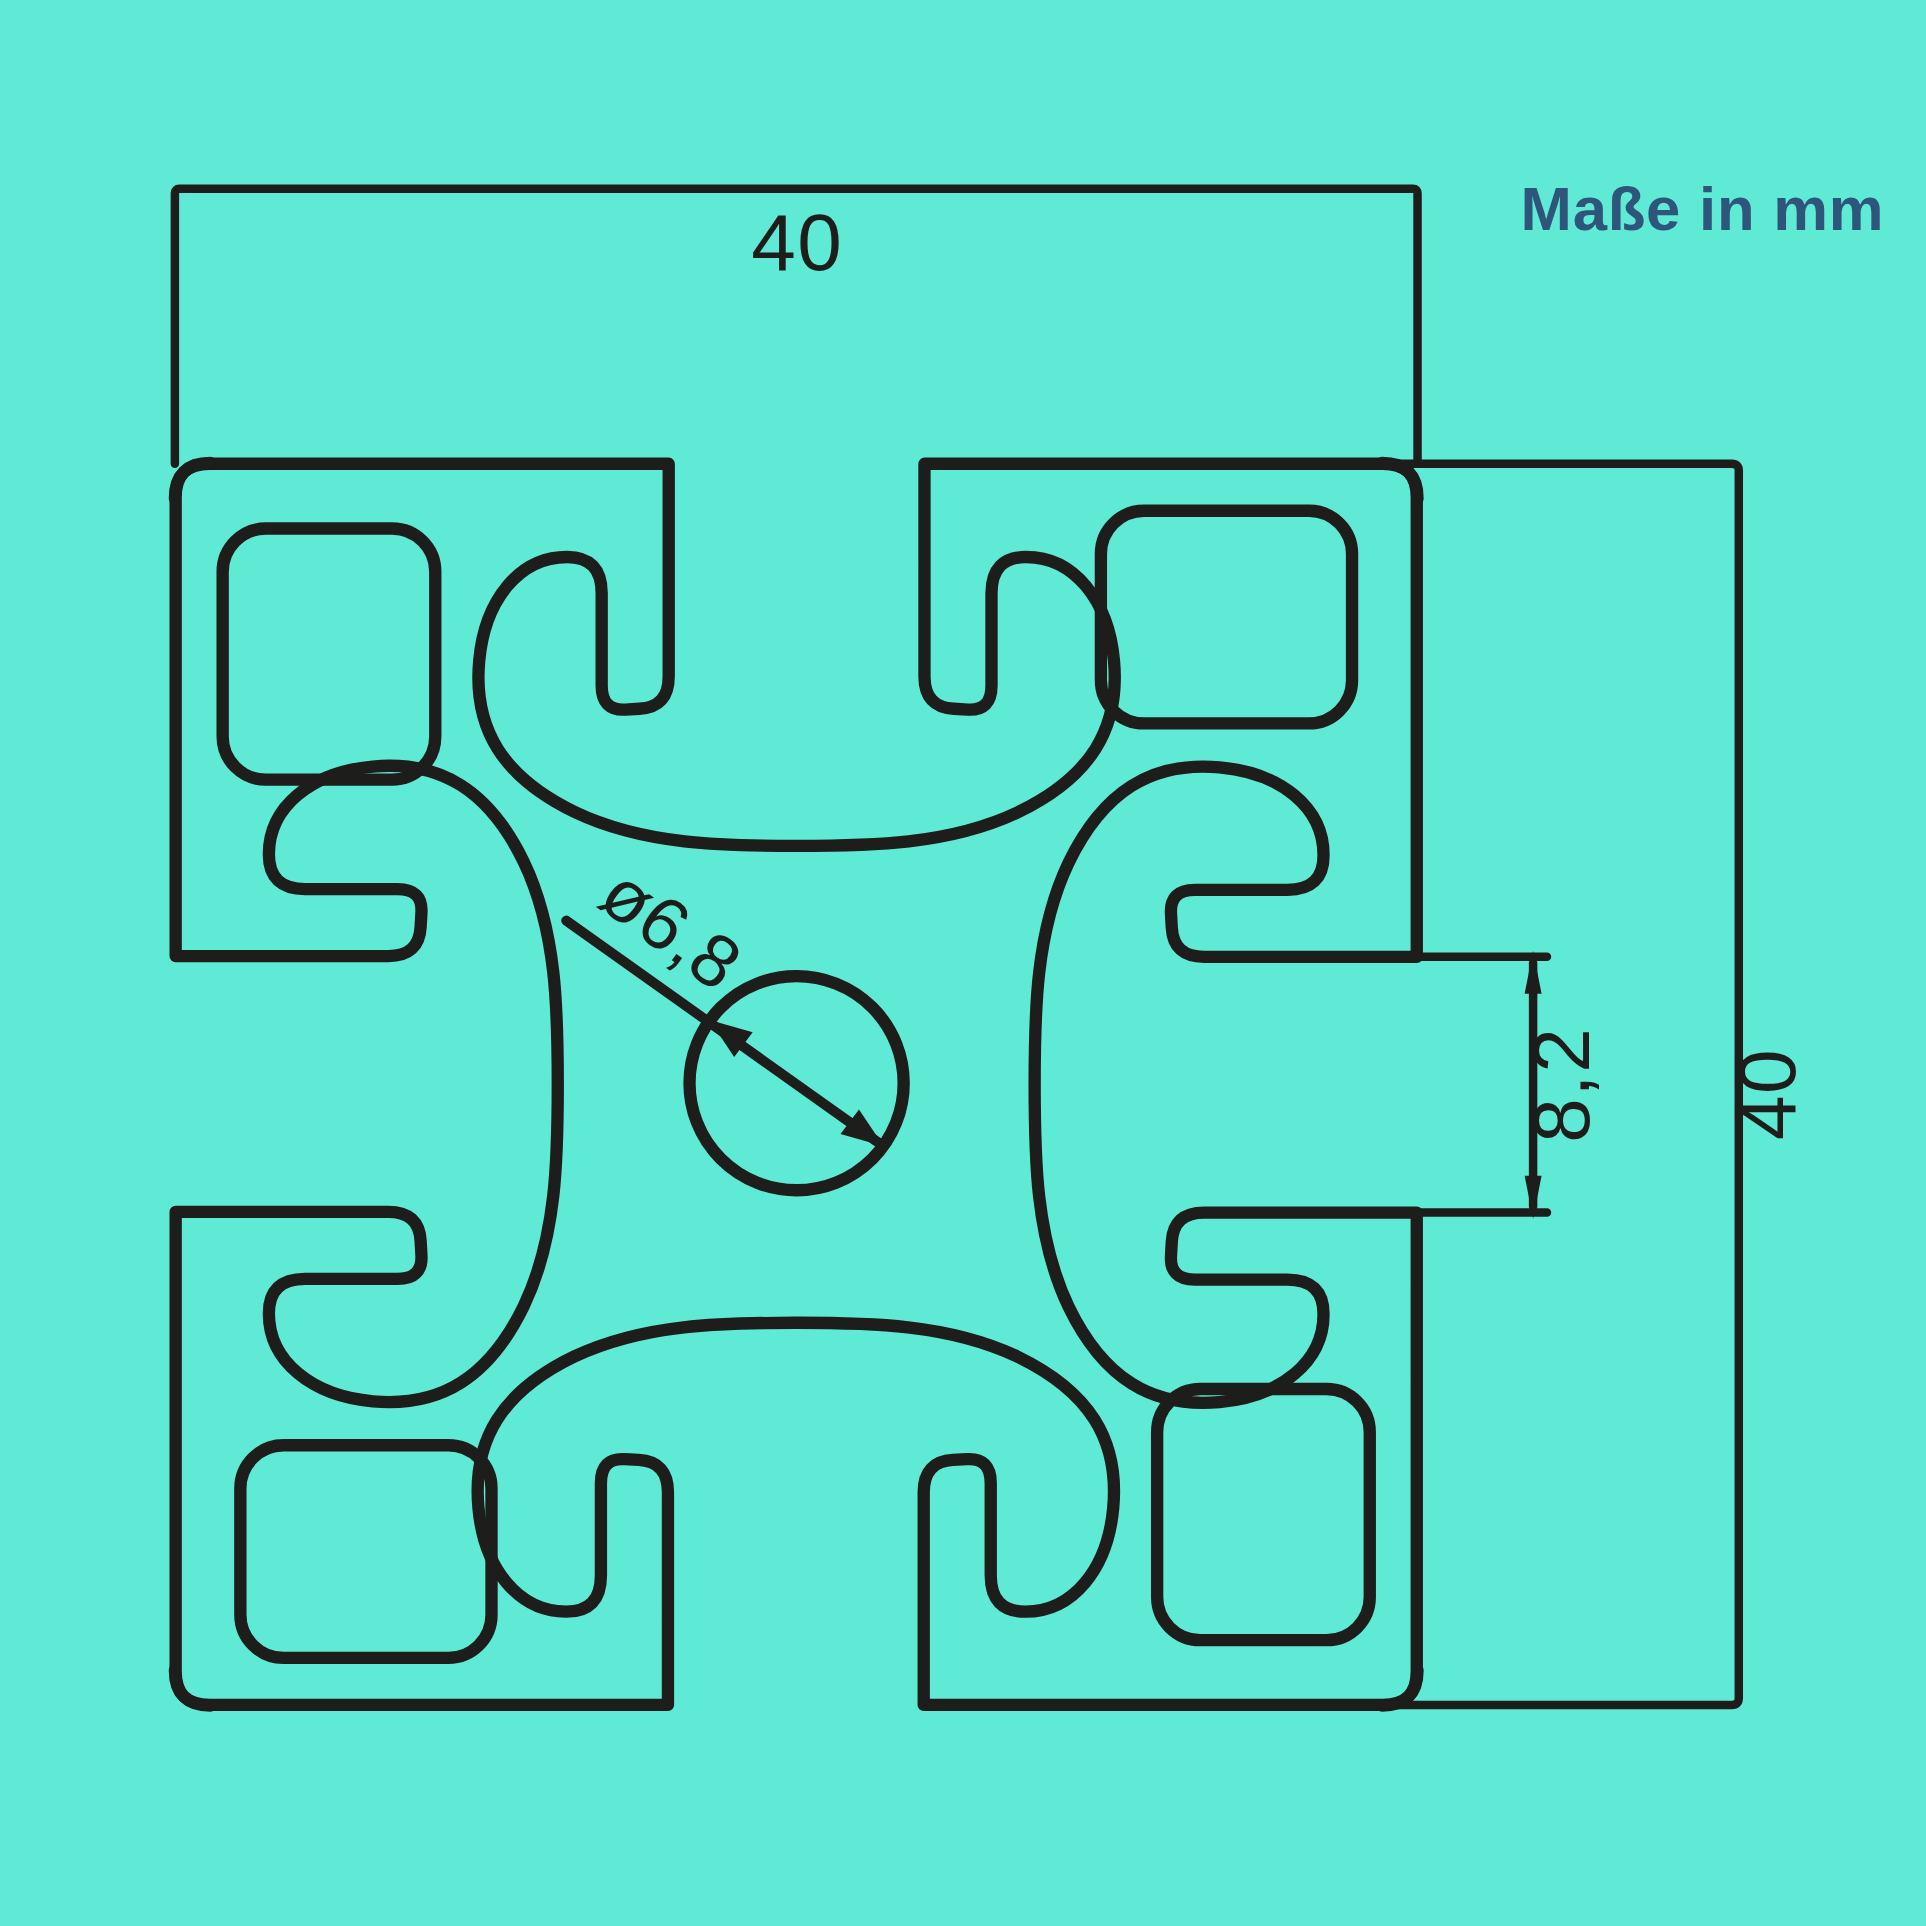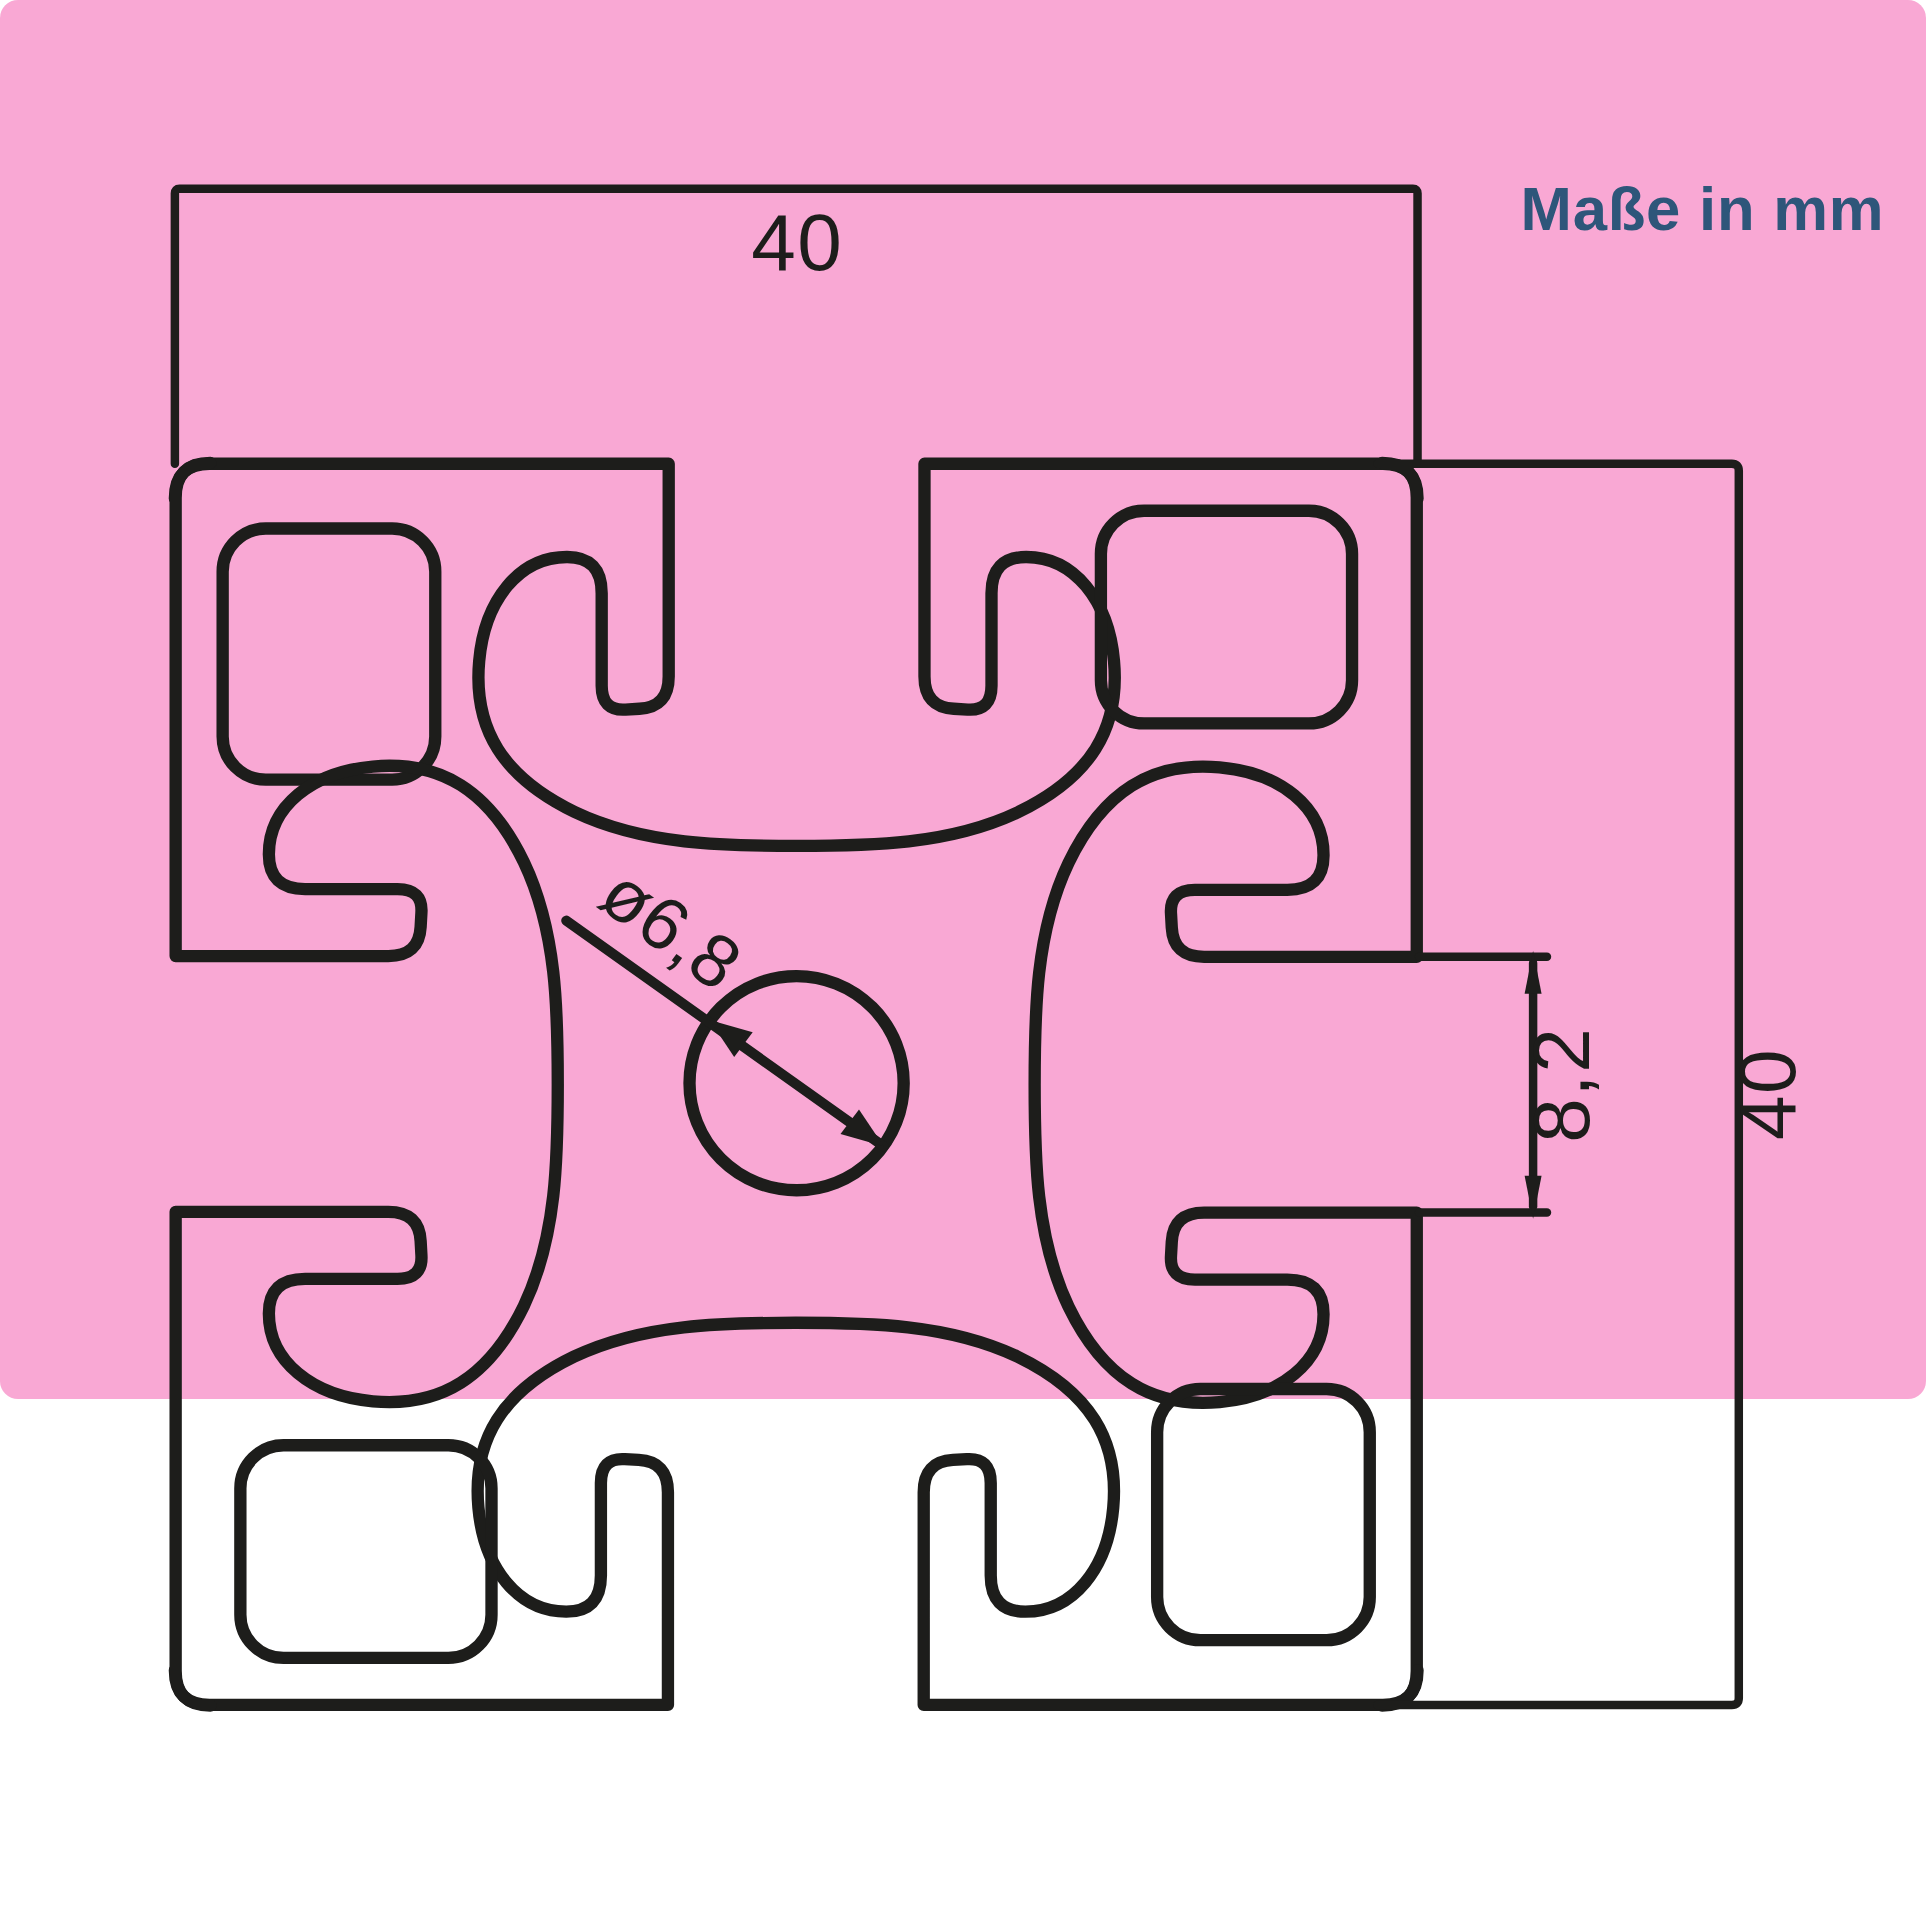--- a/index.html
+++ b/index.html
@@ -13,9 +13,8 @@
   .drawing-wrap {
     position: relative;
     width: 1926px;
-    height: 1399px;
-    background: #f9a8d4;
-    border-radius: 18px;
+    height: 1926px;
+    background: #5eead4;
   }
   svg { display: block; }
   .profile-stroke {

